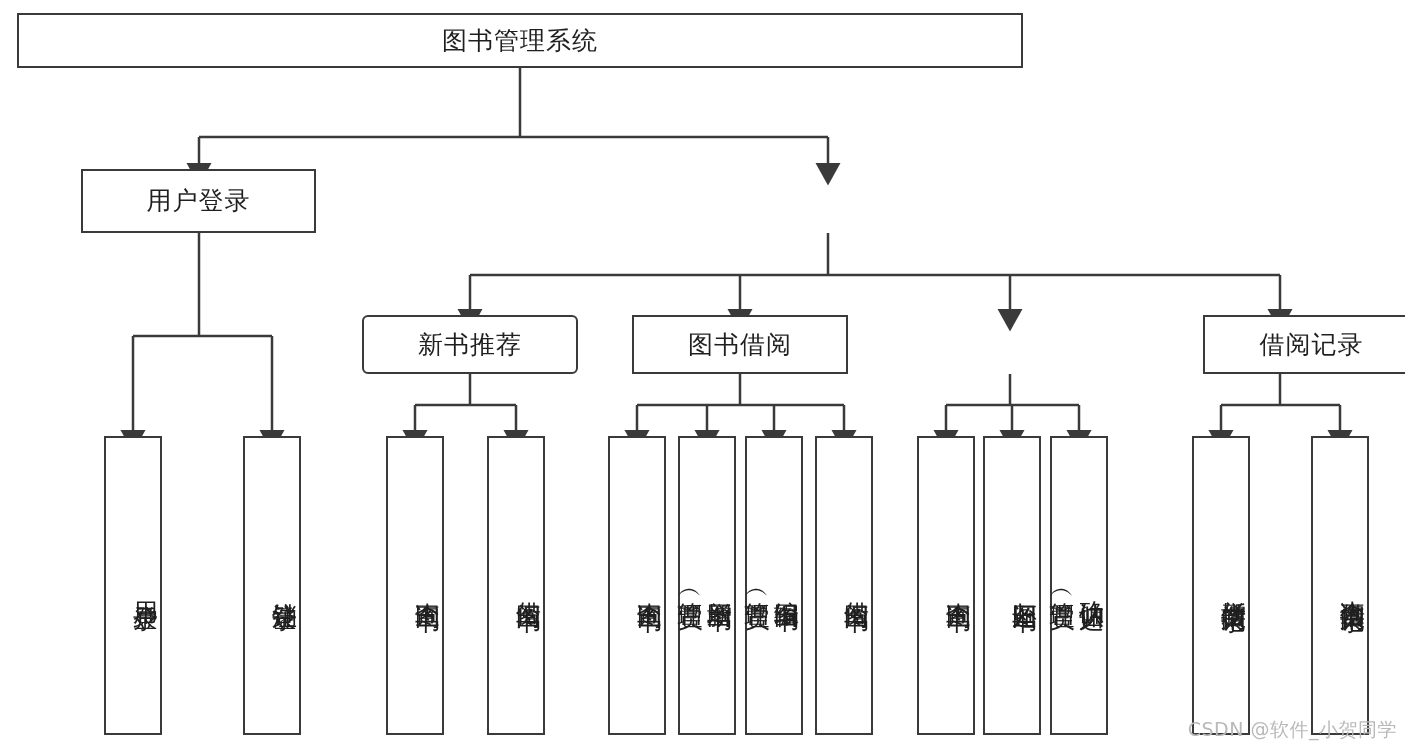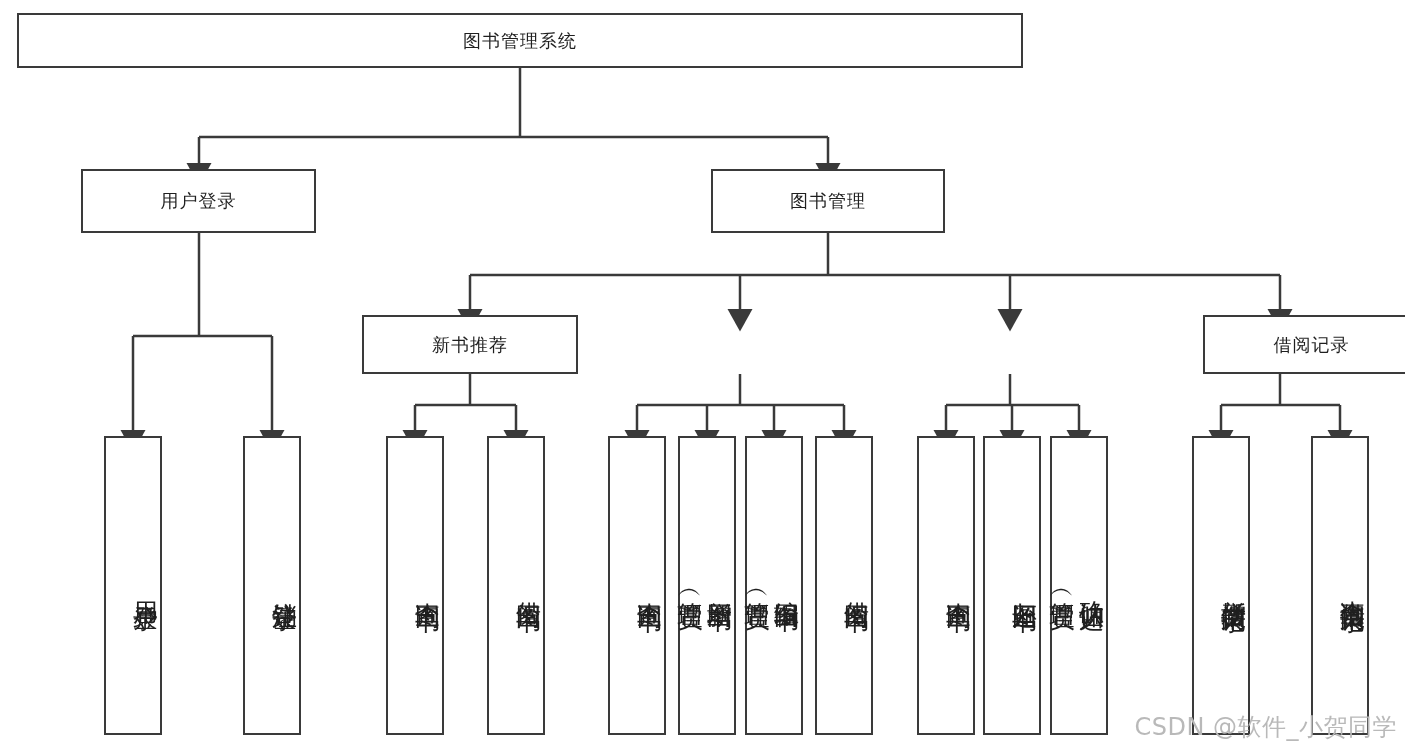--- a/index.html
+++ b/index.html
@@ -36,7 +36,7 @@
     color: #1f1f1f;
   }
   .node.horiz {
-    font-size: 18px;
+    font-size: 25px;
     letter-spacing: 1px;
     line-height: 1.2;
   }

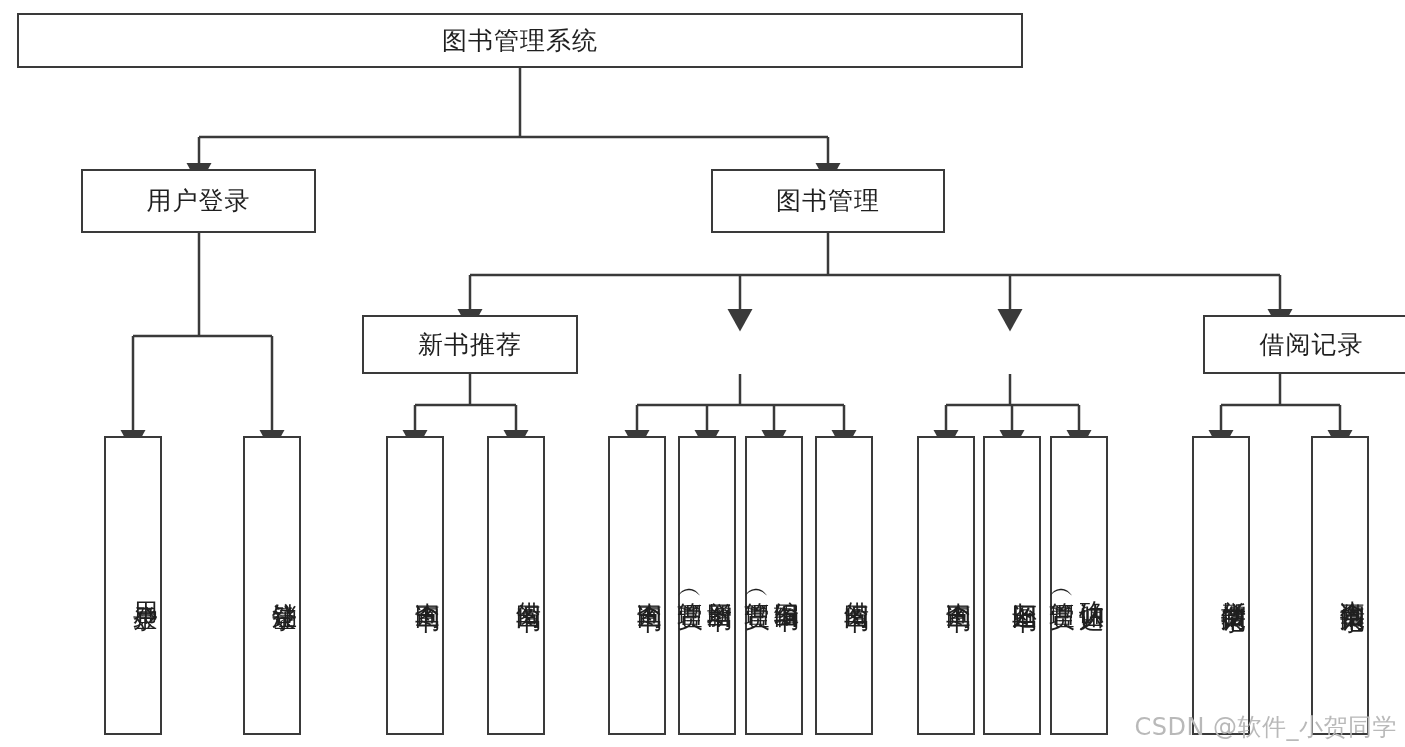--- a/index.html
+++ b/index.html
@@ -123,9 +123,6 @@
       <span>用户登录</span>
     </div>
 
-  <div class="node horiz" style="left: 711px; top: 169px; width: 234px; height: 64px;">
-      <span>图书管理</span>
-    </div>
 
   <div class="node horiz" style="left: 362px; top: 315px; width: 216px; height: 59px;">
       <span>新书推荐</span>

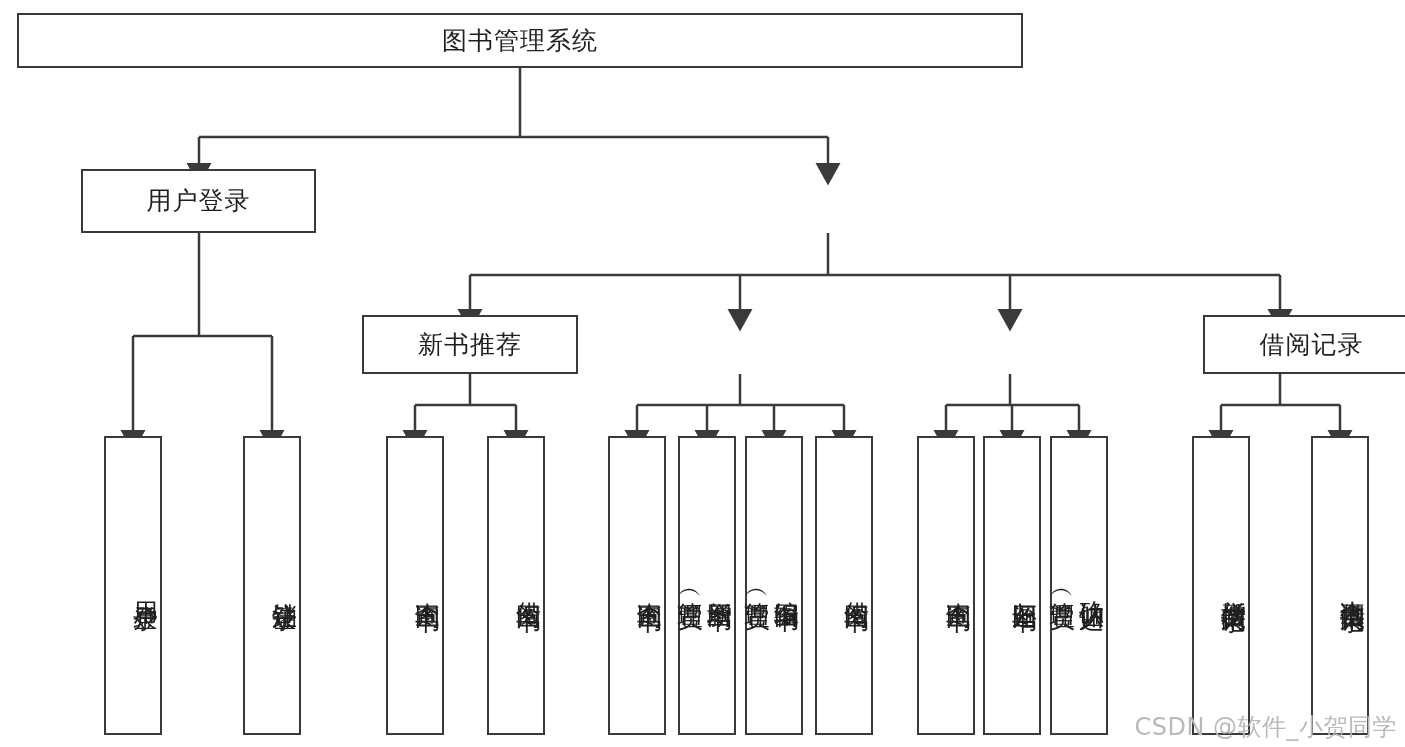--- a/index.html
+++ b/index.html
@@ -124,7 +124,7 @@
     </div>
 
 
-  <div class="node horiz" style="left: 362px; top: 315px; width: 216px; height: 59px;">
+  <div class="node horiz" style="left: 362px; top: 315px; width: 216px; height: 59px; border-radius: 6px;">
       <span>新书推荐</span>
     </div>
 

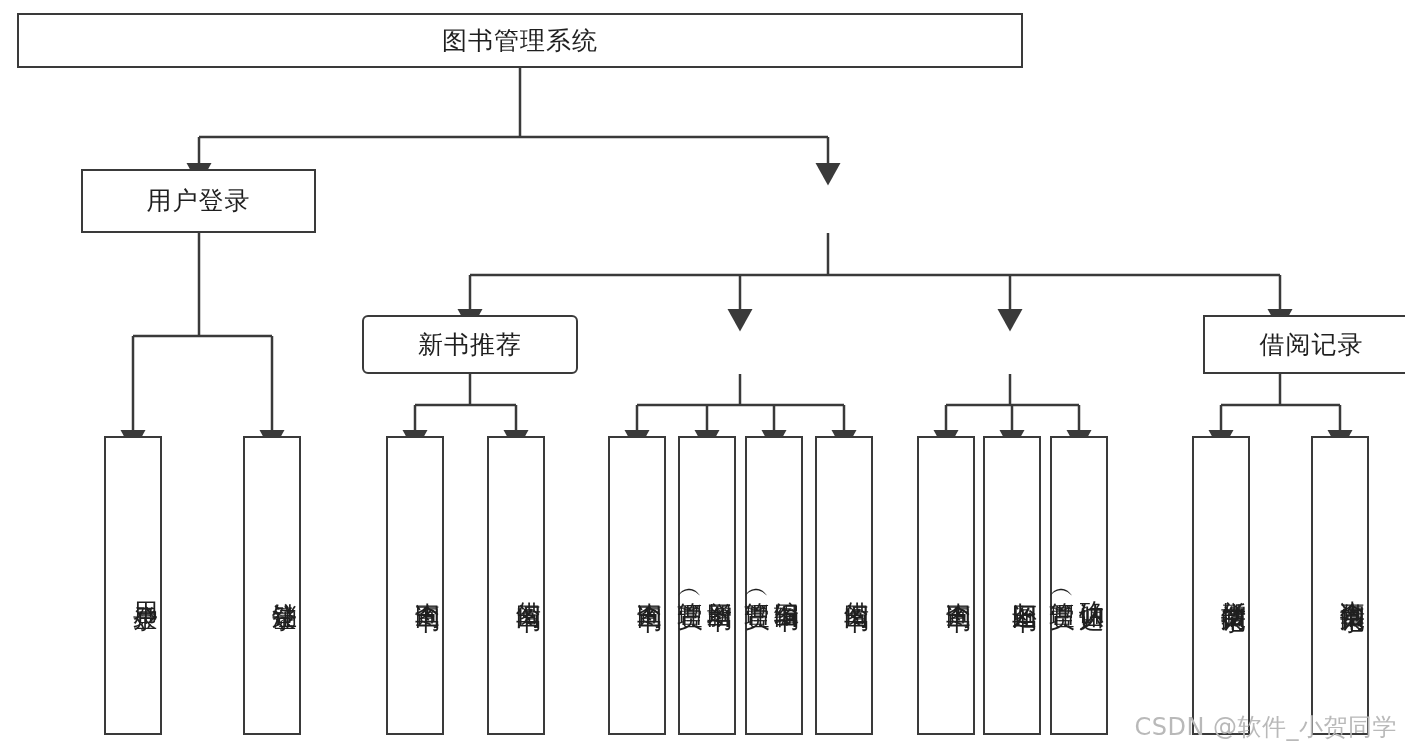--- a/index.html
+++ b/index.html
@@ -128,6 +128,9 @@
       <span>新书推荐</span>
     </div>
 
+  <div class="node horiz" style="left: 632px; top: 315px; width: 216px; height: 59px;">
+      <span>图书借阅</span>
+    </div>
 
 
   <div class="node horiz" style="left: 1171px; top: 315px; width: 217px; height: 59px; margin-left: 32px;">

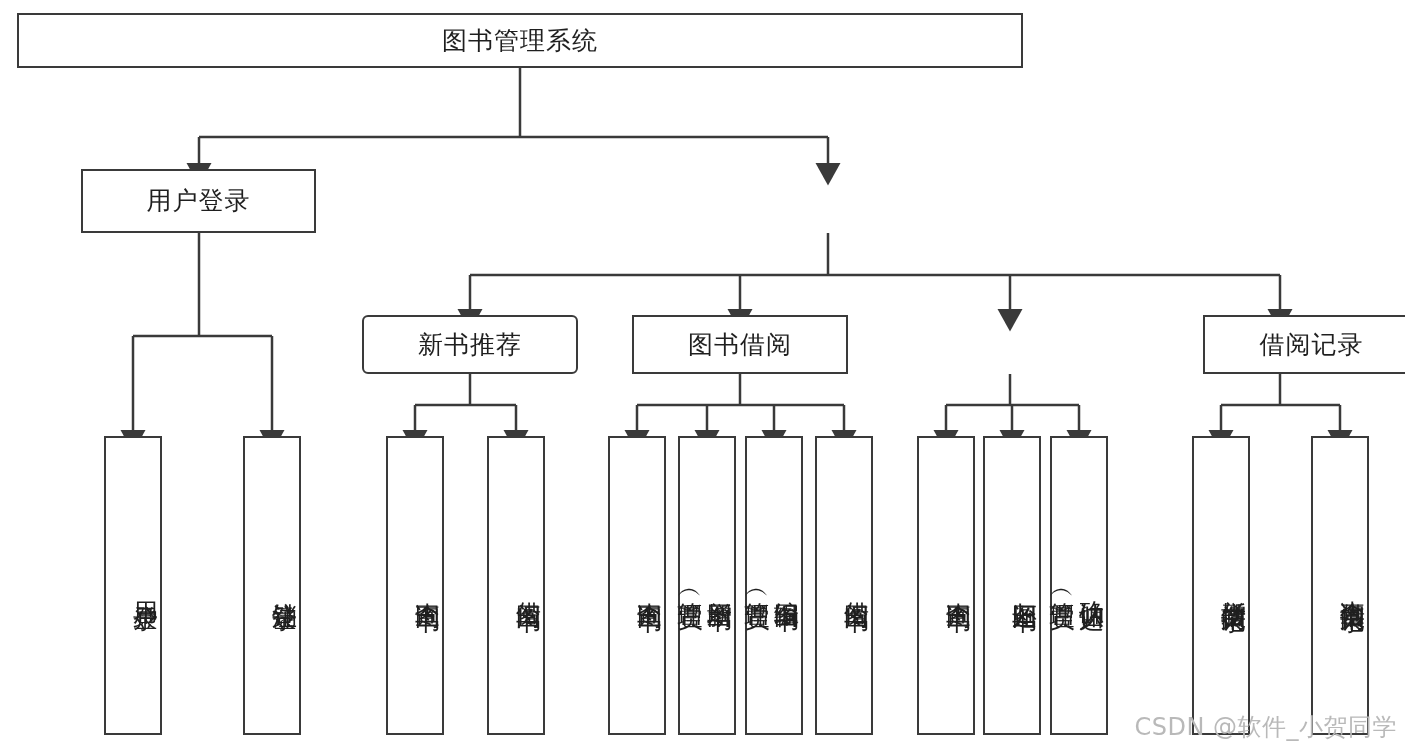--- a/index.html
+++ b/index.html
@@ -60,7 +60,7 @@
     position: absolute;
     right: 8px;
     bottom: 4px;
-    font-size: 24px;
+    font-size: 19px;
     color: #b9b9b9;
     letter-spacing: 0.5px;
     white-space: nowrap;

